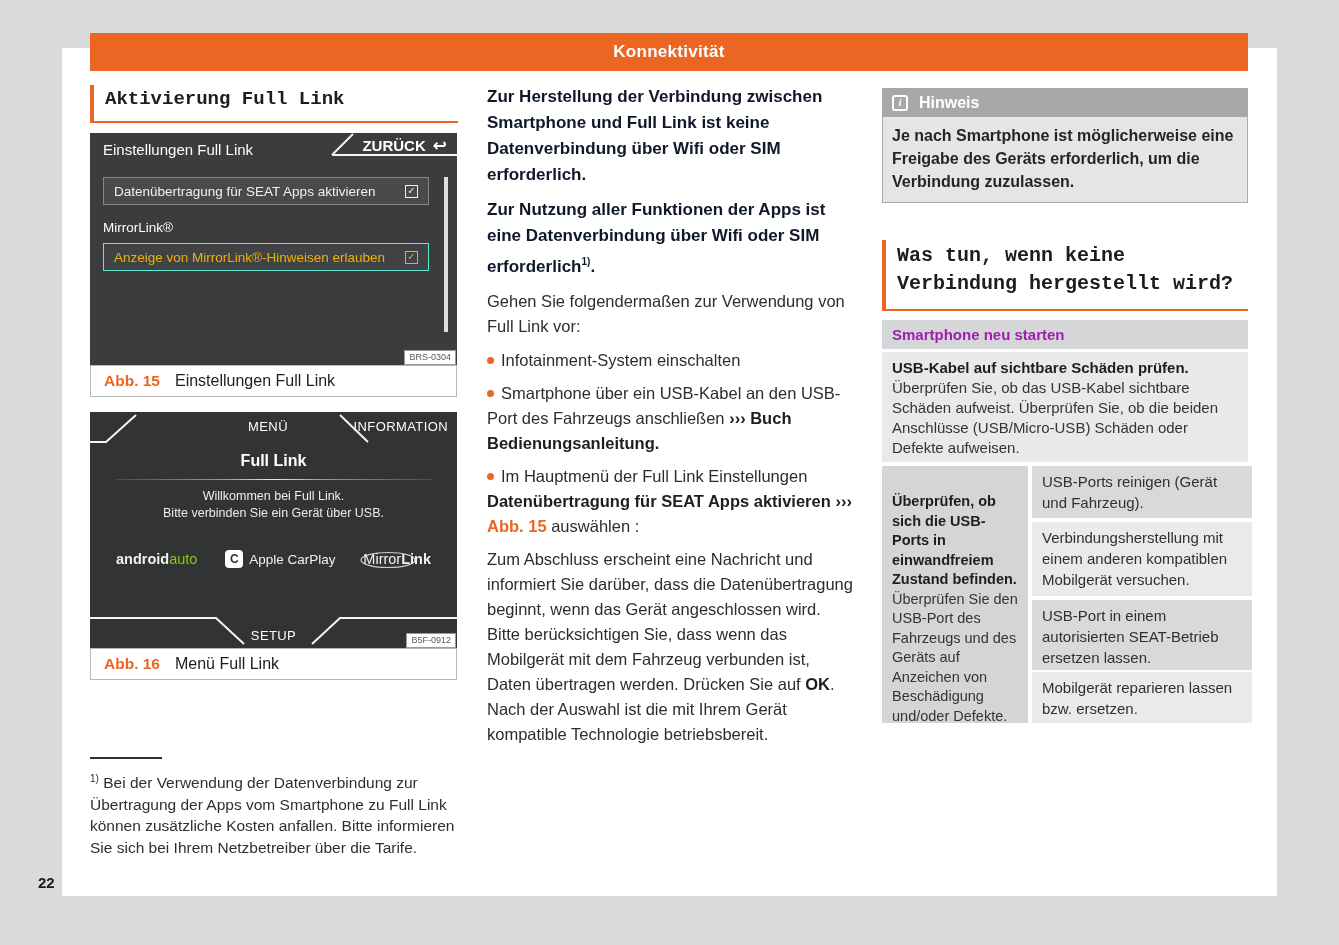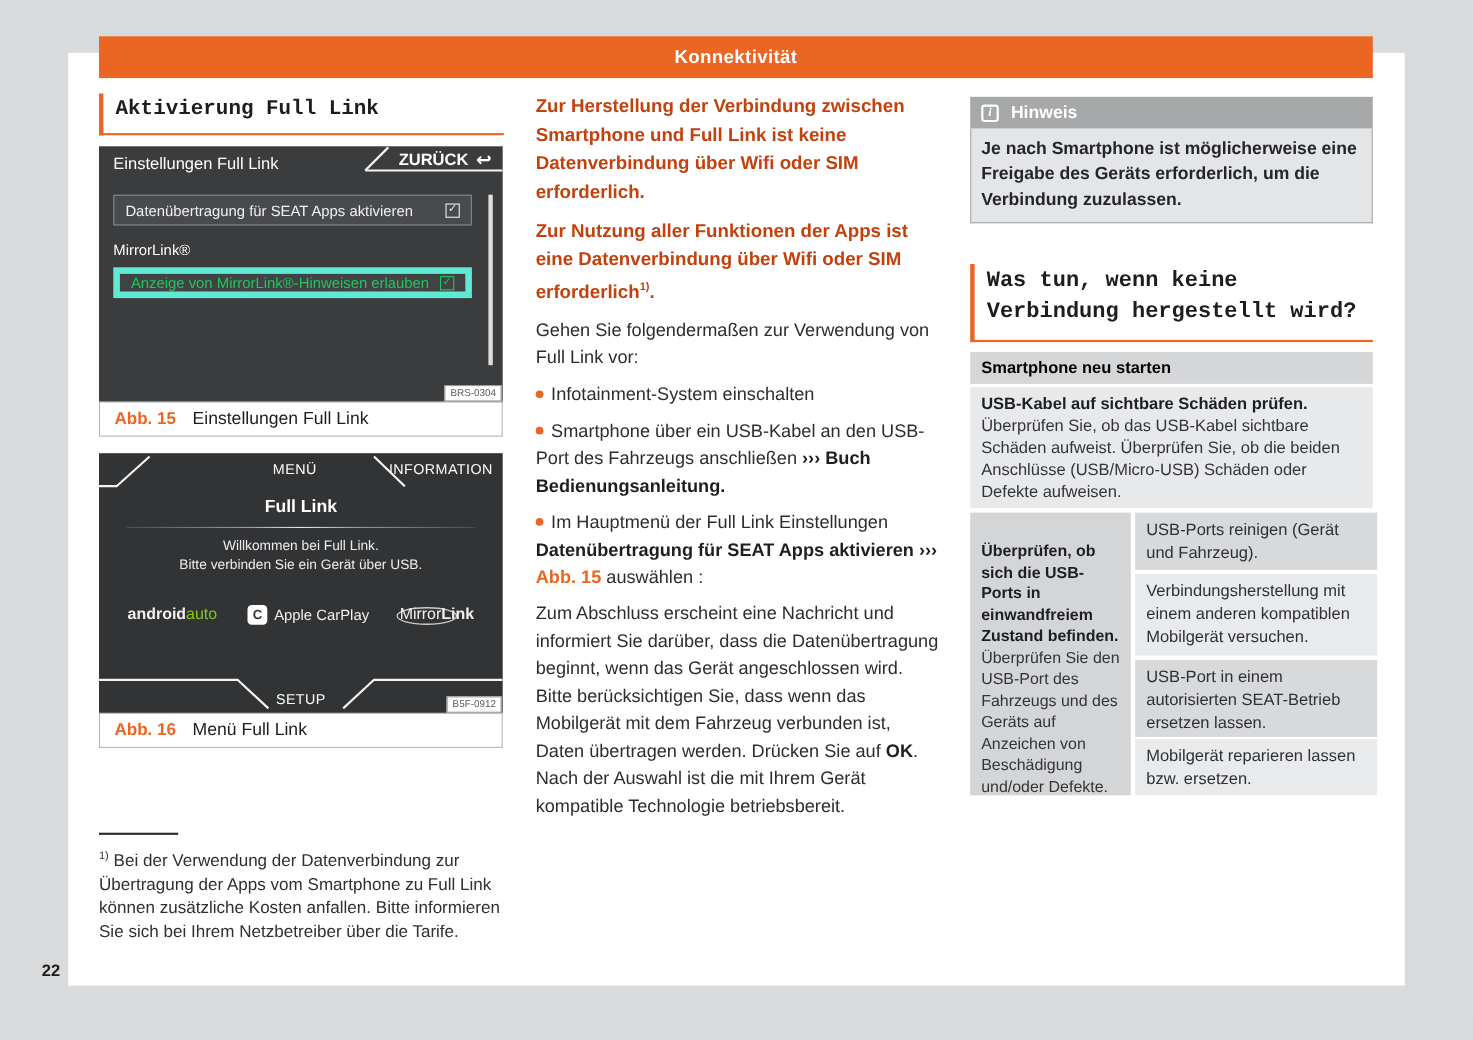--- a/index.html
+++ b/index.html
@@ -81,7 +81,7 @@
   
   .col-mid{position:absolute;left:487px;top:84px;width:369px;color:#2c2d2f;}
   .col-mid p{margin:0 0 9px 0;}
-  .pb{font-size:17px;font-weight:bold;line-height:26px;color:#c2410c;}
+  .pb{font-size:17px;font-weight:bold;line-height:26px;color:#0f172a;}
   .pn{font-size:16.5px;line-height:25px;}
   .col-mid sup{font-size:10px;}
   .col-mid ul{list-style:none;margin:0 0 0 0;padding:0;}

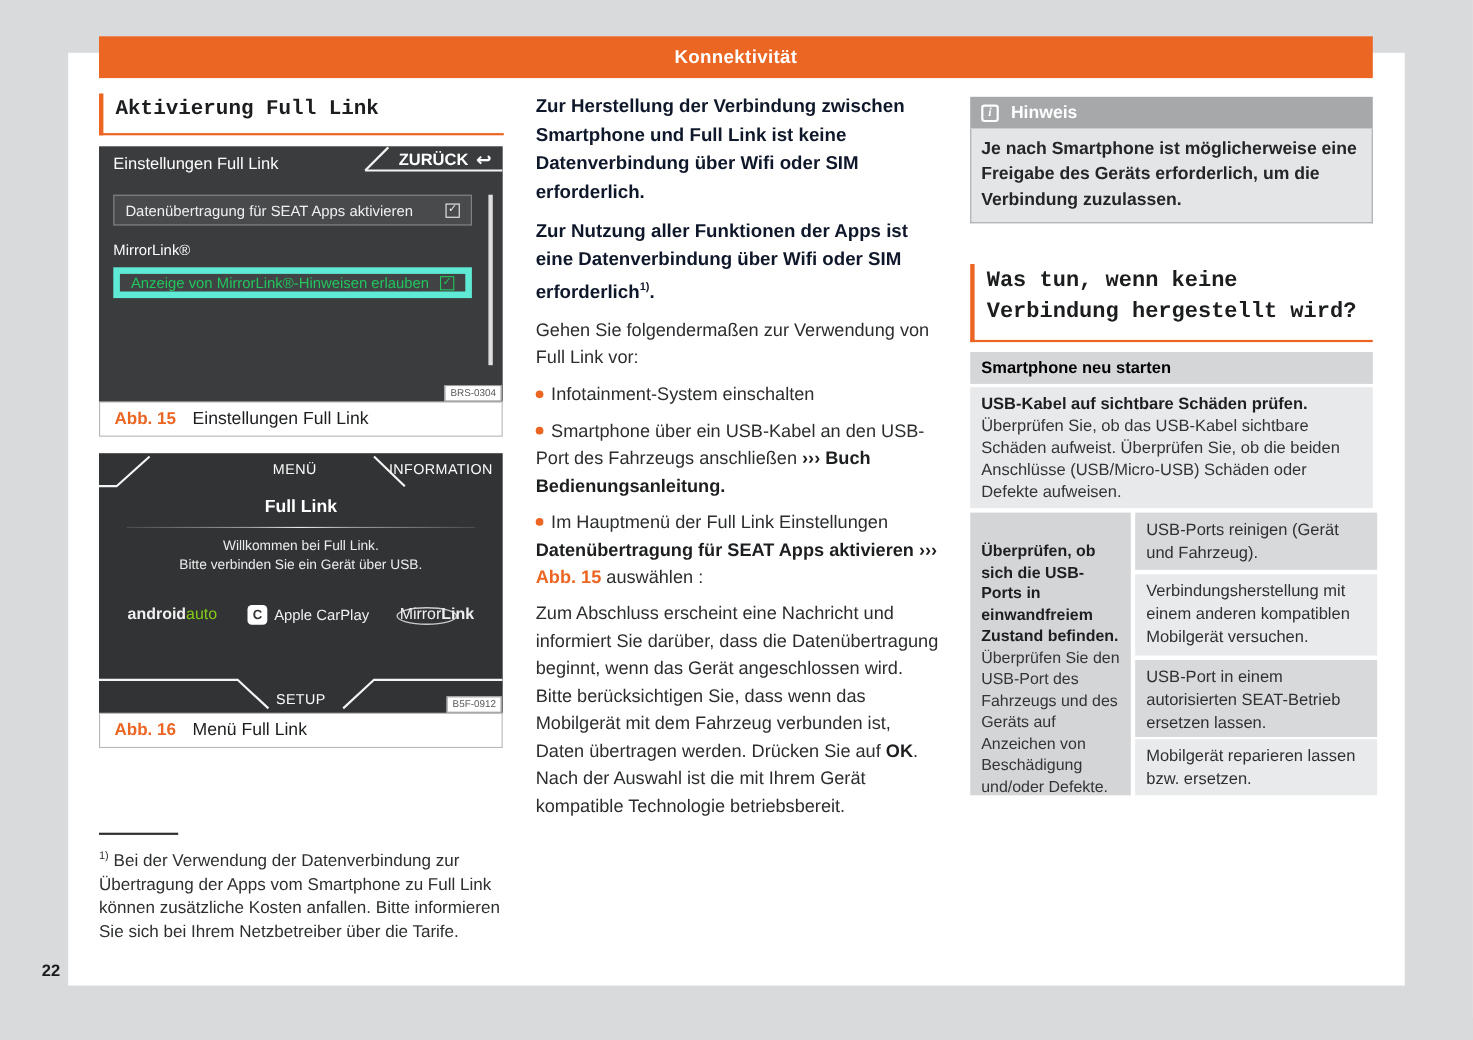--- a/index.html
+++ b/index.html
@@ -40,7 +40,7 @@
     padding:0 10px;font-size:13.5px;
   }
   .s-row1{top:44px;background:#494a4c;border:1px solid #86878a;color:#eff0f1;}
-  .s-row2{top:110px;background:#414244;border:6px solid #5eead4;color:#22c55e;}
+  .s-row2{top:110px;background:#414244;border:1px solid #5eead4;color:#eab308;}
   .cb{width:13px;height:13px;border:1.5px solid currentColor;box-sizing:border-box;
       display:flex;align-items:center;justify-content:center;font-size:10px;line-height:10px;flex:none;}
   .s1-group{position:absolute;left:13px;top:87px;font-size:13.5px;color:#fdfdfd;}

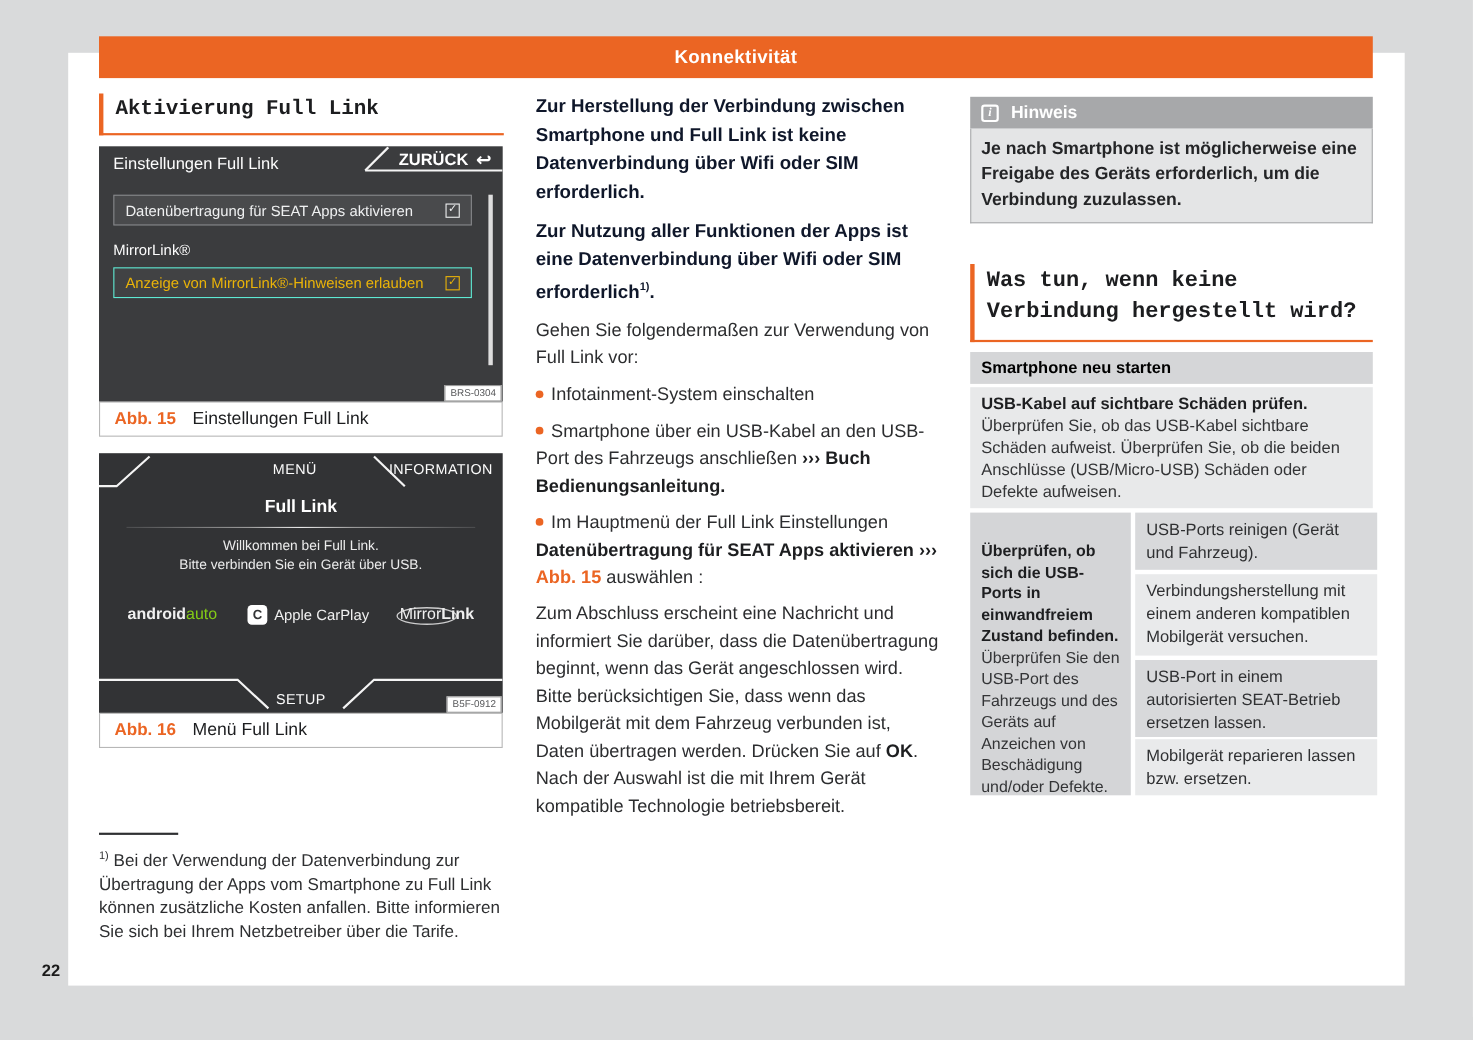--- a/index.html
+++ b/index.html
@@ -102,7 +102,7 @@
 
   .rbox{position:absolute;box-sizing:border-box;}
   .box1{left:882px;top:320px;width:366px;height:29px;background:#d5d6d8;
-    display:flex;align-items:center;padding:0 10px;font-weight:bold;font-size:15px;color:#000000;}
+    display:flex;align-items:center;padding:0 10px;font-weight:bold;font-size:15px;color:#a21caf;}
   .box2{left:882px;top:352px;width:366px;height:110px;background:#e8e9ea;
     padding:6px 10px 12px;font-size:15px;line-height:20px;color:#333436;overflow:hidden;}
   .box2 strong{display:block;color:#1d1e20;}

